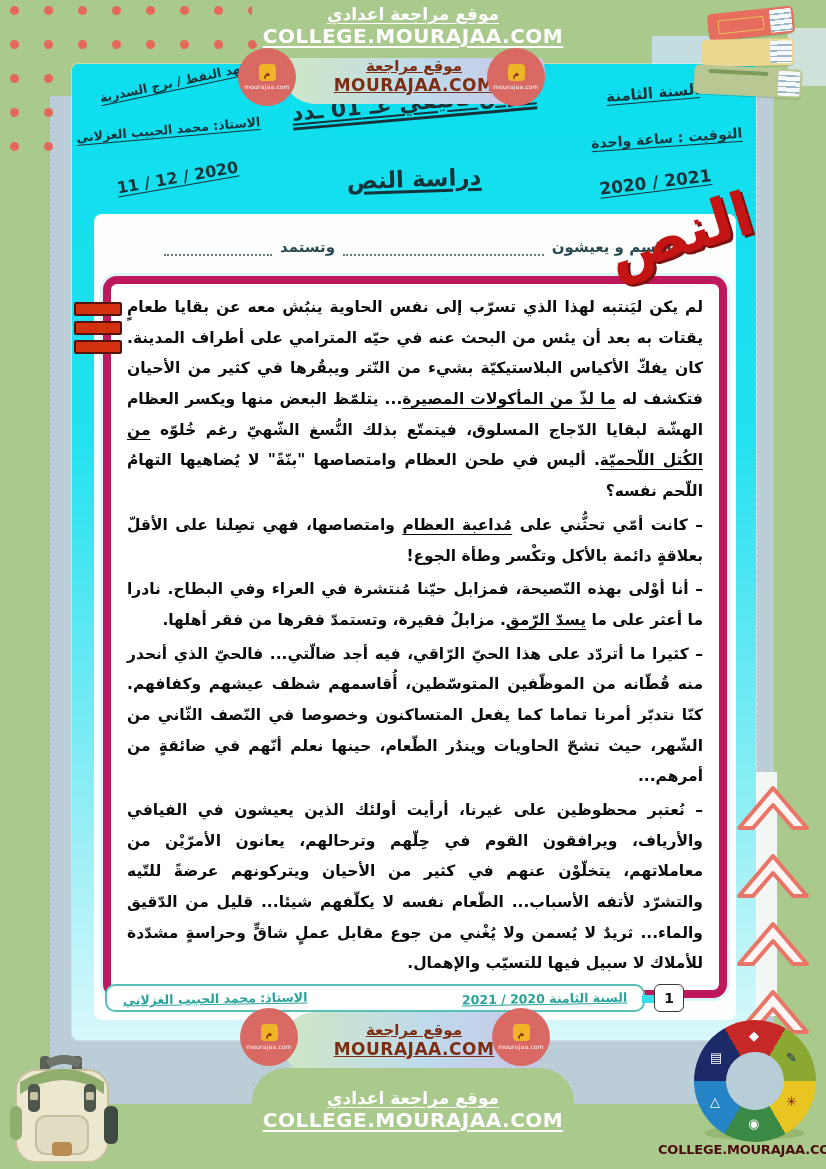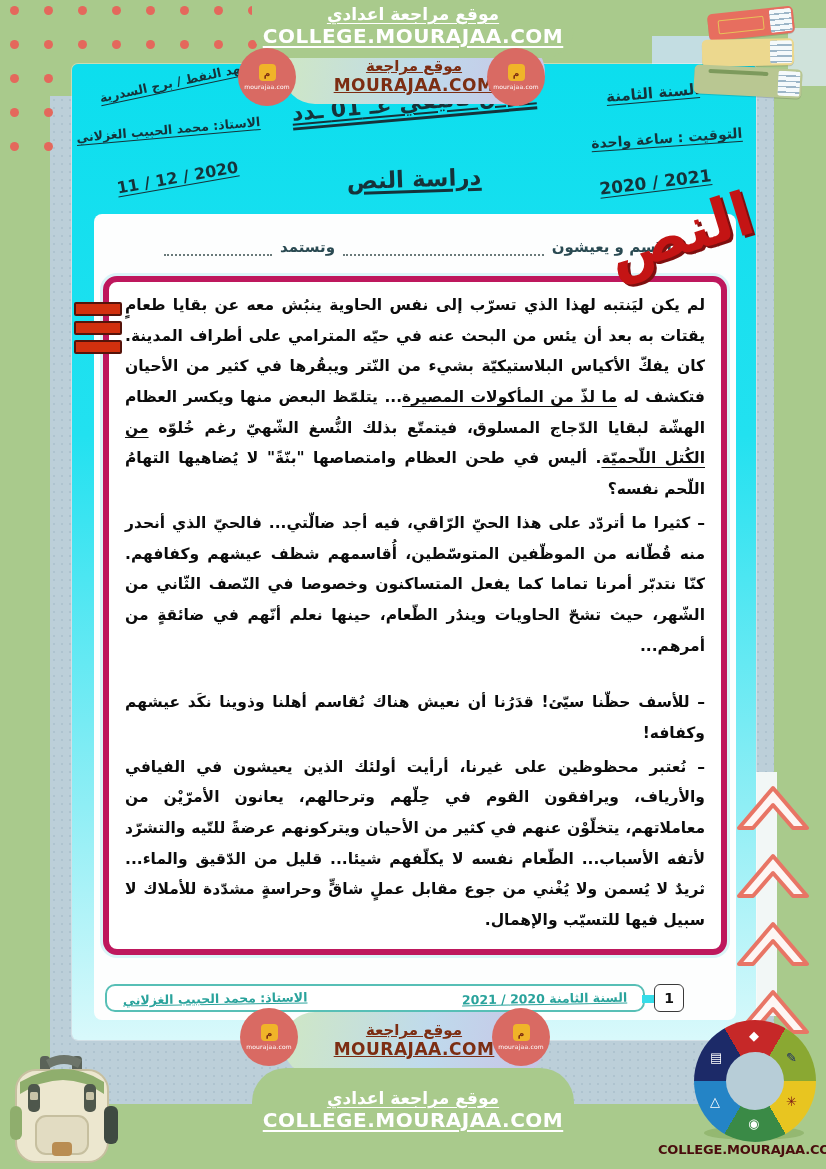--- a/index.html
+++ b/index.html
@@ -49,7 +49,7 @@
     font-weight:bold;transform:rotate(-17deg);text-shadow:2px 3px 0 #7e0f0f;letter-spacing:2px;}
 
   
-  .text-box{margin:20px 9px 0 9px;border:6px solid #be185d;border-radius:14px;background:#fff;
+  .text-box{margin:20px 9px 0 9px;border:8px solid #be185d;border-radius:14px;background:#fff;
     box-shadow:0 0 0 3px rgba(120,220,230,.25);padding:8px 16px 10px 16px;
     min-height:640px;max-height:688px;overflow:hidden;}
   .text-body{direction:rtl;text-align:justify;color:#0c0c0c;font-size:15.5px;line-height:1.98;

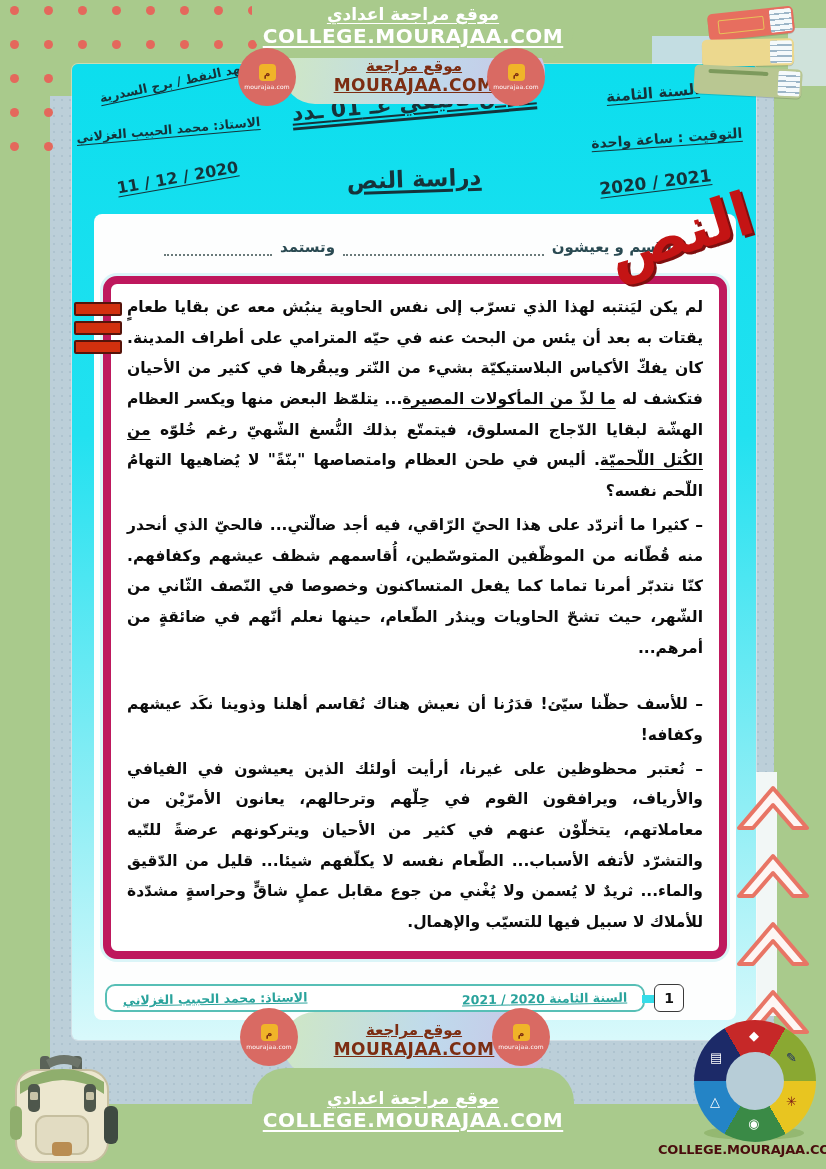--- a/index.html
+++ b/index.html
@@ -219,6 +219,7 @@
       <div class="text-box">
         <div class="text-body">
             <p class="para"><span>لم يكن ليَنتبه لهذا الذي تسرّب إلى نفس الحاوية  ينبُش معه عن بقايا طعامٍ يقتات به بعد أن يئس من البحث عنه في حيّه المترامي على أطراف المدينة. كان يفكّ الأكياس البلاستيكيّة بشيء من النّتر ويبقُرها في كثير من الأحيان فتكشف له </span><span class="useg">ما لذّ من المأكولات المصيرة</span><span>... يتلمّظ البعض منها ويكسر العظام الهشّة لبقايا الدّجاج المسلوق، فيتمتّع بذلك النُّسغ الشّهيّ رغم خُلوّه </span><span class="useg">من الكُتل اللّحميّة</span><span>. أليس في طحن العظام وامتصاصها "بنّةً" لا يُضاهيها التهامُ اللّحم نفسه؟</span></p>
+            <p class="para"><span>– كانت أمّي تحثُّني على </span><span class="useg">مُداعبة العظام</span><span> وامتصاصها، فهي تصِلنا على الأقلّ بعلاقةٍ دائمة بالأكل وتكْسر وطأة الجوع!</span></p>
             <p class="para"><span>– كثيرا ما أتردّد على هذا الحيّ الرّاقي، فيه أجد ضالّتي... فالحيّ الذي أنحدر منه قُطّانه من الموظّفين المتوسّطين، أُقاسمهم شظف عيشهم وكفافهم. كنّا نتدبّر أمرنا تماما كما يفعل المتساكنون وخصوصا في النّصف الثّاني من الشّهر، حيث تشحّ الحاويات ويندُر الطّعام، حينها نعلم أنّهم في ضائقةٍ من أمرهم...</span></p>
             <p class="para gap"><span>– للأسف حظّنا سيّئ! قدَرُنا أن نعيش هناك نُقاسم أهلنا وذوينا نكَد عيشهم وكفافه!</span></p>
             <p class="para"><span>– نُعتبر محظوظين على غيرنا، أرأيت أولئك الذين يعيشون في الفيافي والأرياف، ويرافقون القوم في حِلّهم وترحالهم، يعانون الأمرّيْن من معاملاتهم، يتخلّوْن عنهم في كثير من الأحيان ويتركونهم عرضةً للتّيه والتشرّد لأتفه الأسباب... الطّعام نفسه لا يكلّفهم شيئا... قليل من الدّقيق والماء... ثريدٌ لا يُسمن ولا يُغْني من جوع مقابل عملٍ شاقٍّ وحراسةٍ مشدّدة للأملاك لا سبيل فيها للتسيّب والإهمال.</span></p>

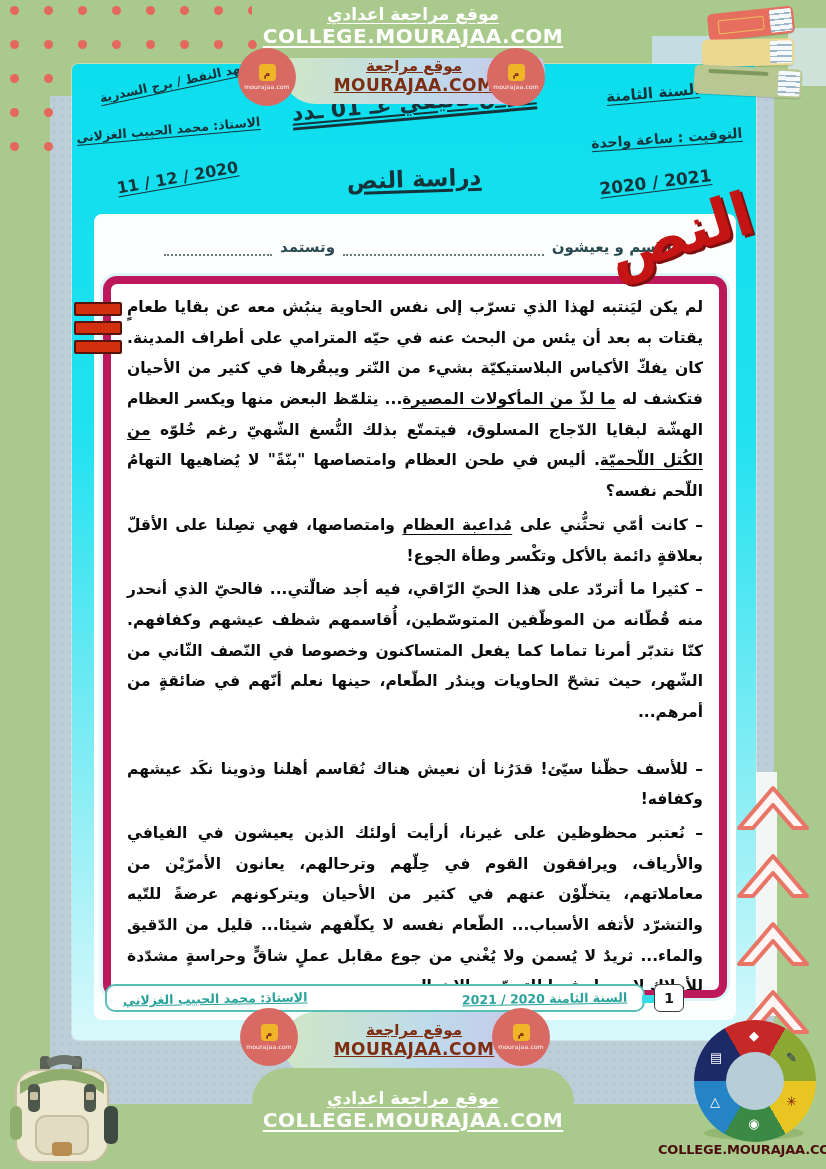--- a/index.html
+++ b/index.html
@@ -220,6 +220,7 @@
         <div class="text-body">
             <p class="para"><span>لم يكن ليَنتبه لهذا الذي تسرّب إلى نفس الحاوية  ينبُش معه عن بقايا طعامٍ يقتات به بعد أن يئس من البحث عنه في حيّه المترامي على أطراف المدينة. كان يفكّ الأكياس البلاستيكيّة بشيء من النّتر ويبقُرها في كثير من الأحيان فتكشف له </span><span class="useg">ما لذّ من المأكولات المصيرة</span><span>... يتلمّظ البعض منها ويكسر العظام الهشّة لبقايا الدّجاج المسلوق، فيتمتّع بذلك النُّسغ الشّهيّ رغم خُلوّه </span><span class="useg">من الكُتل اللّحميّة</span><span>. أليس في طحن العظام وامتصاصها "بنّةً" لا يُضاهيها التهامُ اللّحم نفسه؟</span></p>
             <p class="para"><span>– كانت أمّي تحثُّني على </span><span class="useg">مُداعبة العظام</span><span> وامتصاصها، فهي تصِلنا على الأقلّ بعلاقةٍ دائمة بالأكل وتكْسر وطأة الجوع!</span></p>
+            <p class="para"><span>– أنا أوْلى بهذه النّصيحة، فمزابل حيّنا مُنتشرة في العراء وفي البطاح. نادرا ما أعثر على ما </span><span class="useg">يسدّ الرّمق</span><span>. مزابلُ  فقيرة، وتستمدّ فقرها من فقر أهلها.</span></p>
             <p class="para"><span>– كثيرا ما أتردّد على هذا الحيّ الرّاقي، فيه أجد ضالّتي... فالحيّ الذي أنحدر منه قُطّانه من الموظّفين المتوسّطين، أُقاسمهم شظف عيشهم وكفافهم. كنّا نتدبّر أمرنا تماما كما يفعل المتساكنون وخصوصا في النّصف الثّاني من الشّهر، حيث تشحّ الحاويات ويندُر الطّعام، حينها نعلم أنّهم في ضائقةٍ من أمرهم...</span></p>
             <p class="para gap"><span>– للأسف حظّنا سيّئ! قدَرُنا أن نعيش هناك نُقاسم أهلنا وذوينا نكَد عيشهم وكفافه!</span></p>
             <p class="para"><span>– نُعتبر محظوظين على غيرنا، أرأيت أولئك الذين يعيشون في الفيافي والأرياف، ويرافقون القوم في حِلّهم وترحالهم، يعانون الأمرّيْن من معاملاتهم، يتخلّوْن عنهم في كثير من الأحيان ويتركونهم عرضةً للتّيه والتشرّد لأتفه الأسباب... الطّعام نفسه لا يكلّفهم شيئا... قليل من الدّقيق والماء... ثريدٌ لا يُسمن ولا يُغْني من جوع مقابل عملٍ شاقٍّ وحراسةٍ مشدّدة للأملاك لا سبيل فيها للتسيّب والإهمال.</span></p>

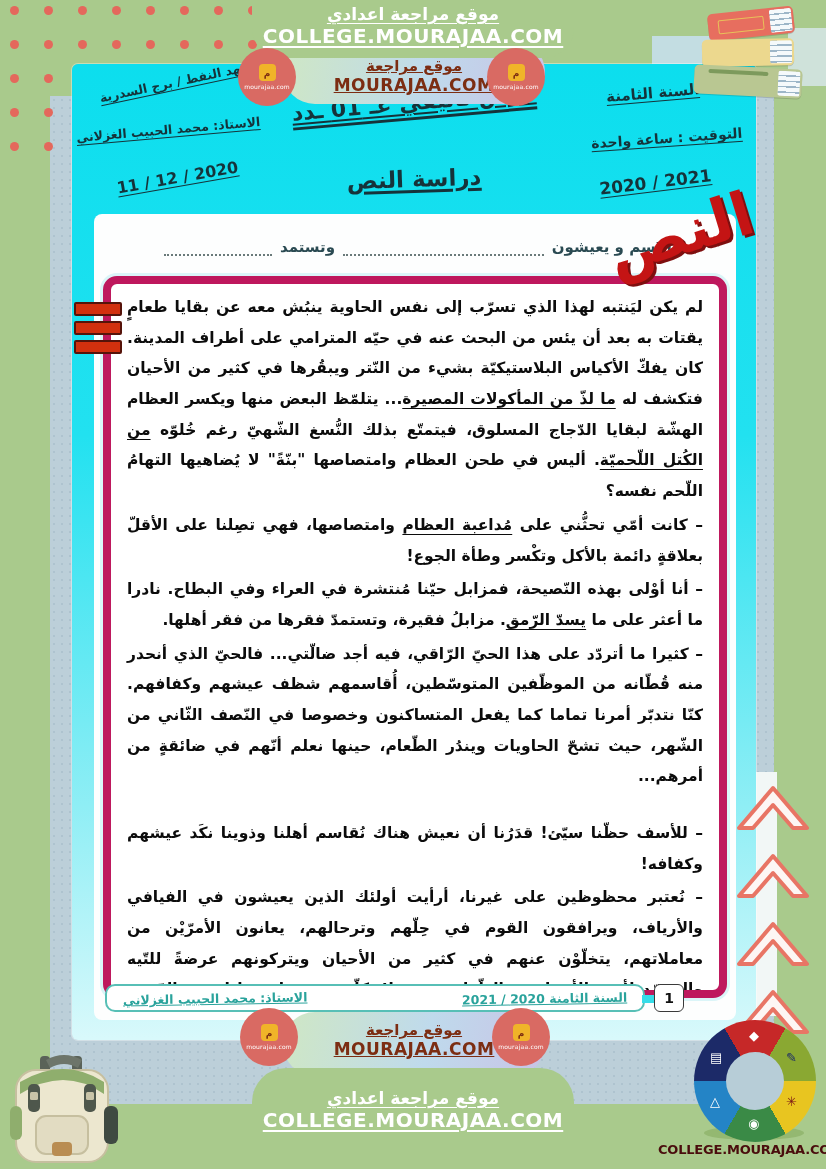--- a/index.html
+++ b/index.html
@@ -222,7 +222,6 @@
             <p class="para"><span>– كانت أمّي تحثُّني على </span><span class="useg">مُداعبة العظام</span><span> وامتصاصها، فهي تصِلنا على الأقلّ بعلاقةٍ دائمة بالأكل وتكْسر وطأة الجوع!</span></p>
             <p class="para"><span>– أنا أوْلى بهذه النّصيحة، فمزابل حيّنا مُنتشرة في العراء وفي البطاح. نادرا ما أعثر على ما </span><span class="useg">يسدّ الرّمق</span><span>. مزابلُ  فقيرة، وتستمدّ فقرها من فقر أهلها.</span></p>
             <p class="para"><span>– كثيرا ما أتردّد على هذا الحيّ الرّاقي، فيه أجد ضالّتي... فالحيّ الذي أنحدر منه قُطّانه من الموظّفين المتوسّطين، أُقاسمهم شظف عيشهم وكفافهم. كنّا نتدبّر أمرنا تماما كما يفعل المتساكنون وخصوصا في النّصف الثّاني من الشّهر، حيث تشحّ الحاويات ويندُر الطّعام، حينها نعلم أنّهم في ضائقةٍ من أمرهم...</span></p>
-            <p class="para gap"><span>– للأسف حظّنا سيّئ! قدَرُنا أن نعيش هناك نُقاسم أهلنا وذوينا نكَد عيشهم وكفافه!</span></p>
             <p class="para"><span>– نُعتبر محظوظين على غيرنا، أرأيت أولئك الذين يعيشون في الفيافي والأرياف، ويرافقون القوم في حِلّهم وترحالهم، يعانون الأمرّيْن من معاملاتهم، يتخلّوْن عنهم في كثير من الأحيان ويتركونهم عرضةً للتّيه والتشرّد لأتفه الأسباب... الطّعام نفسه لا يكلّفهم شيئا... قليل من الدّقيق والماء... ثريدٌ لا يُسمن ولا يُغْني من جوع مقابل عملٍ شاقٍّ وحراسةٍ مشدّدة للأملاك لا سبيل فيها للتسيّب والإهمال.</span></p>
           </div>
       </div>

